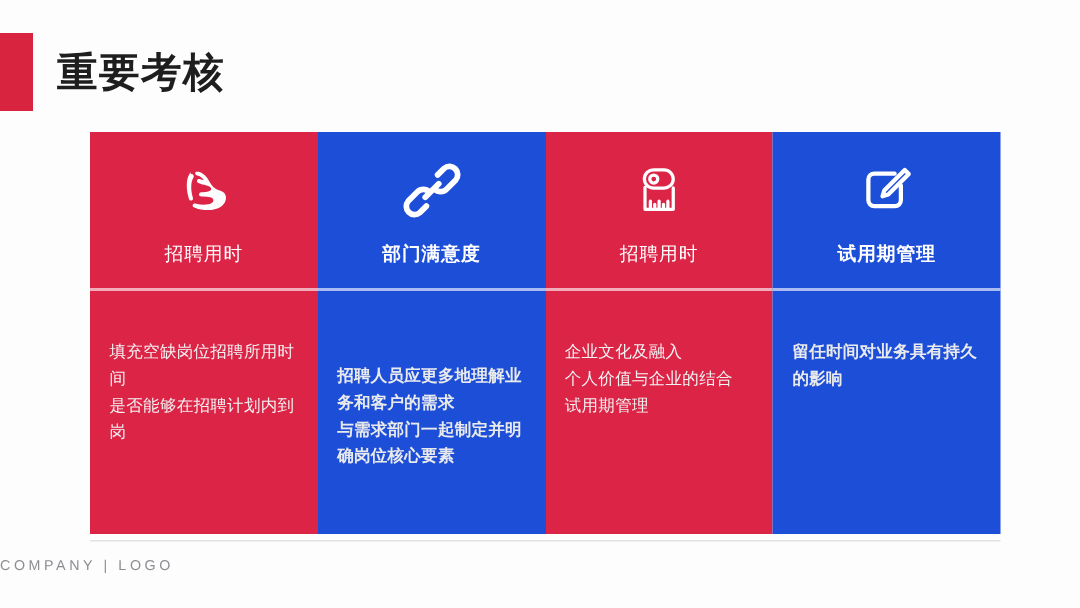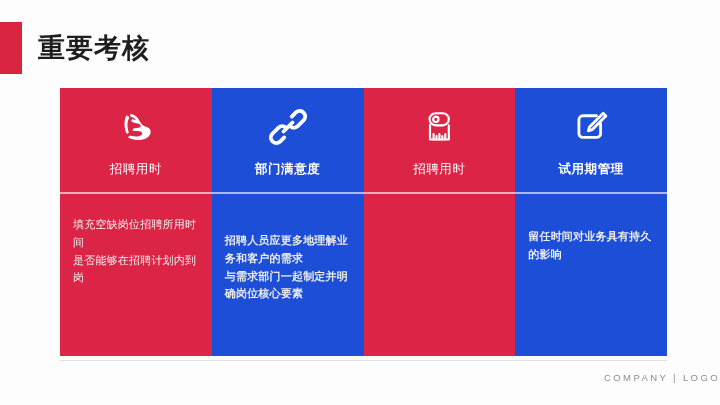--- a/index.html
+++ b/index.html
@@ -101,7 +101,7 @@
 
   .card-body {
     flex: 1 1 auto;
-    padding: 22px 13px 0 13px;
+    padding: 33px 13px 0 13px;
     box-sizing: border-box;
   }
   .card-body p {

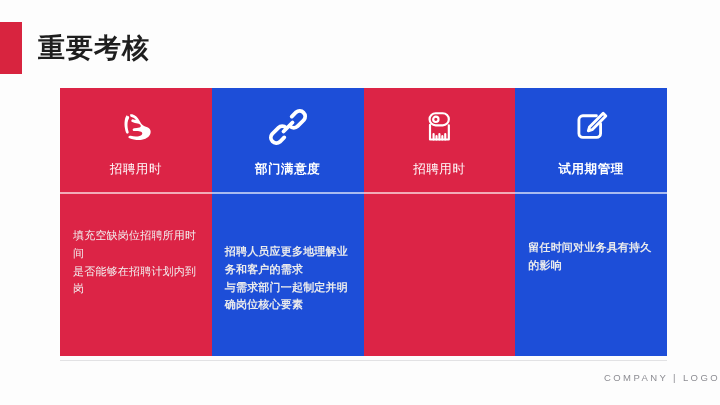--- a/index.html
+++ b/index.html
@@ -198,6 +198,11 @@
         <div class="card-label">招聘用时</div>
       </div>
       <div class="card-divider"></div>
+      <div class="card-body">
+        <p style="white-space:pre-line;">企业文化及融入
+个人价值与企业的结合
+试用期管理</p>
+      </div>
     </div>
 
     <div class="card gray">

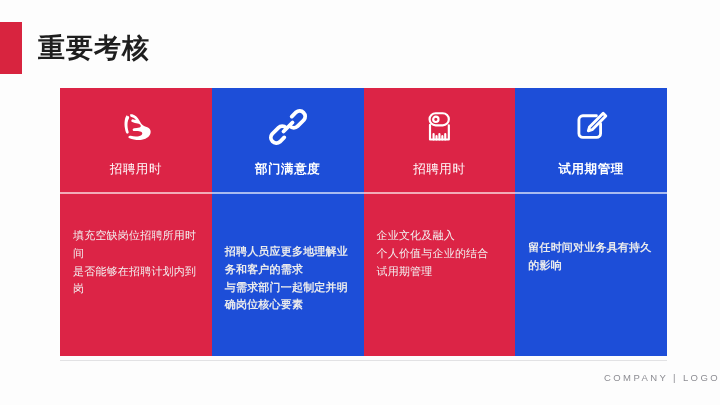--- a/index.html
+++ b/index.html
@@ -219,7 +219,7 @@
       </div>
       <div class="card-divider"></div>
       <div class="card-body">
-        <p style="white-space:pre-line;margin-top:12px;">留任时间对业务具有持久的影响</p>
+        <p style="white-space:pre-line;">留任时间对业务具有持久的影响</p>
       </div>
     </div>
 

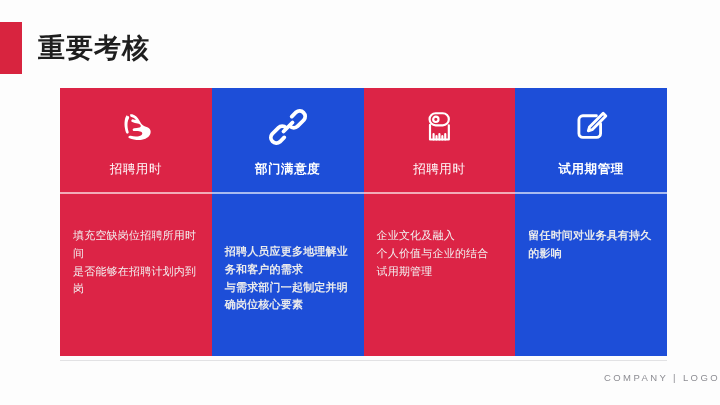--- a/index.html
+++ b/index.html
@@ -128,7 +128,7 @@
     left: 0;
     right: 0;
     top: 372px;
-    text-align: right;
+    text-align: left;
     font-size: 9.5px;
     letter-spacing: 2.4px;
     color: #8d8d93;

